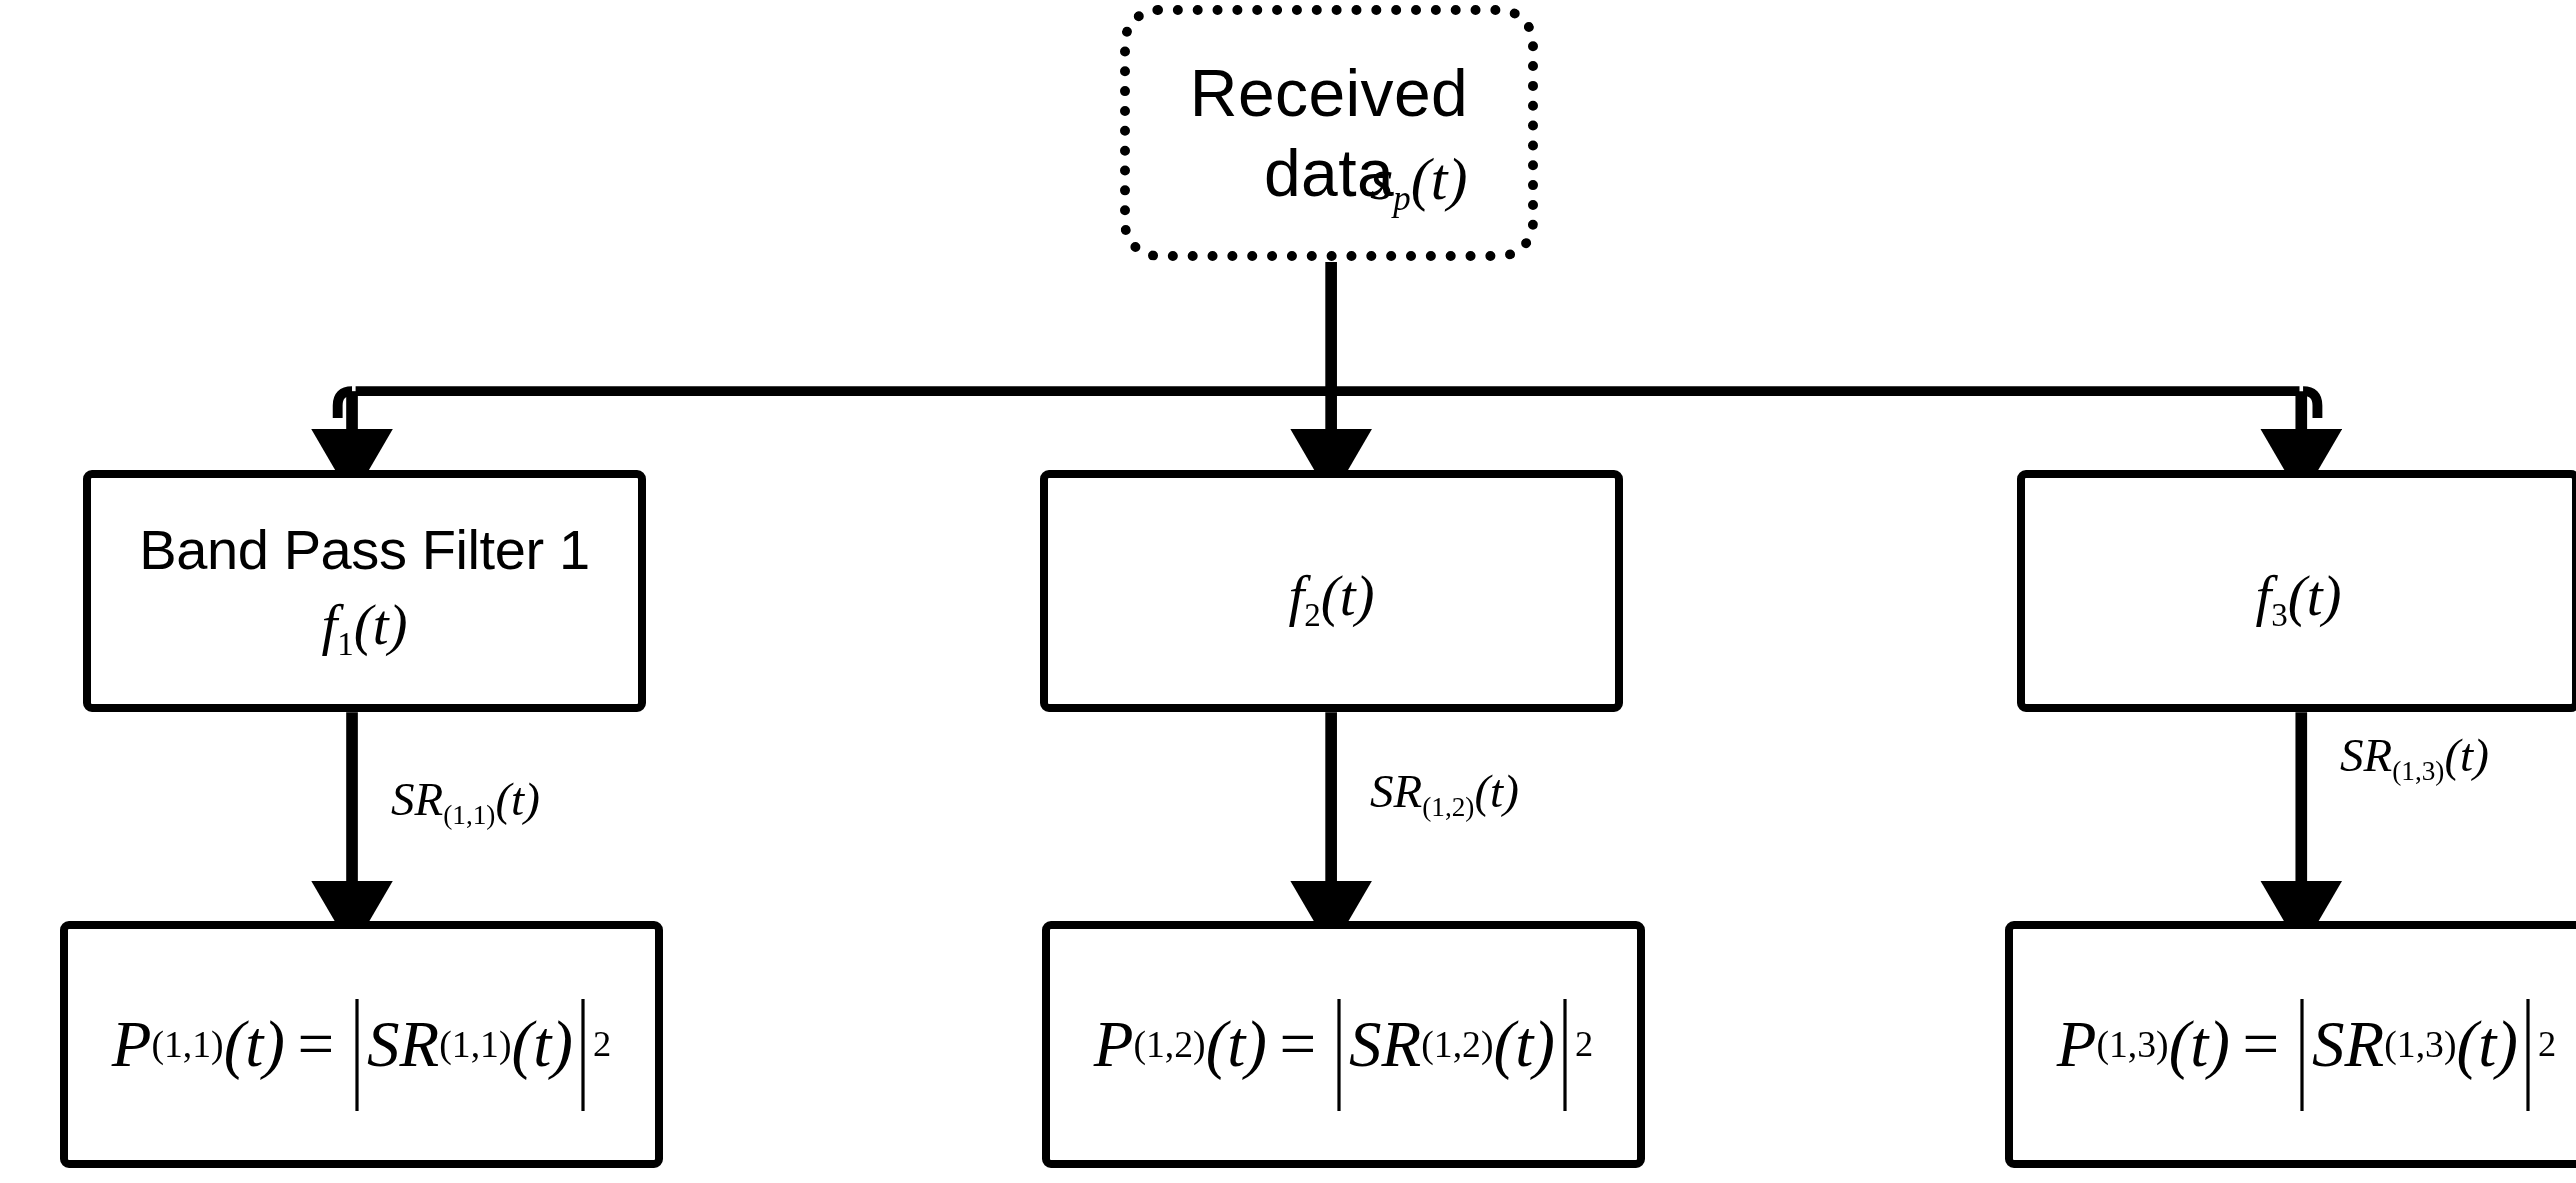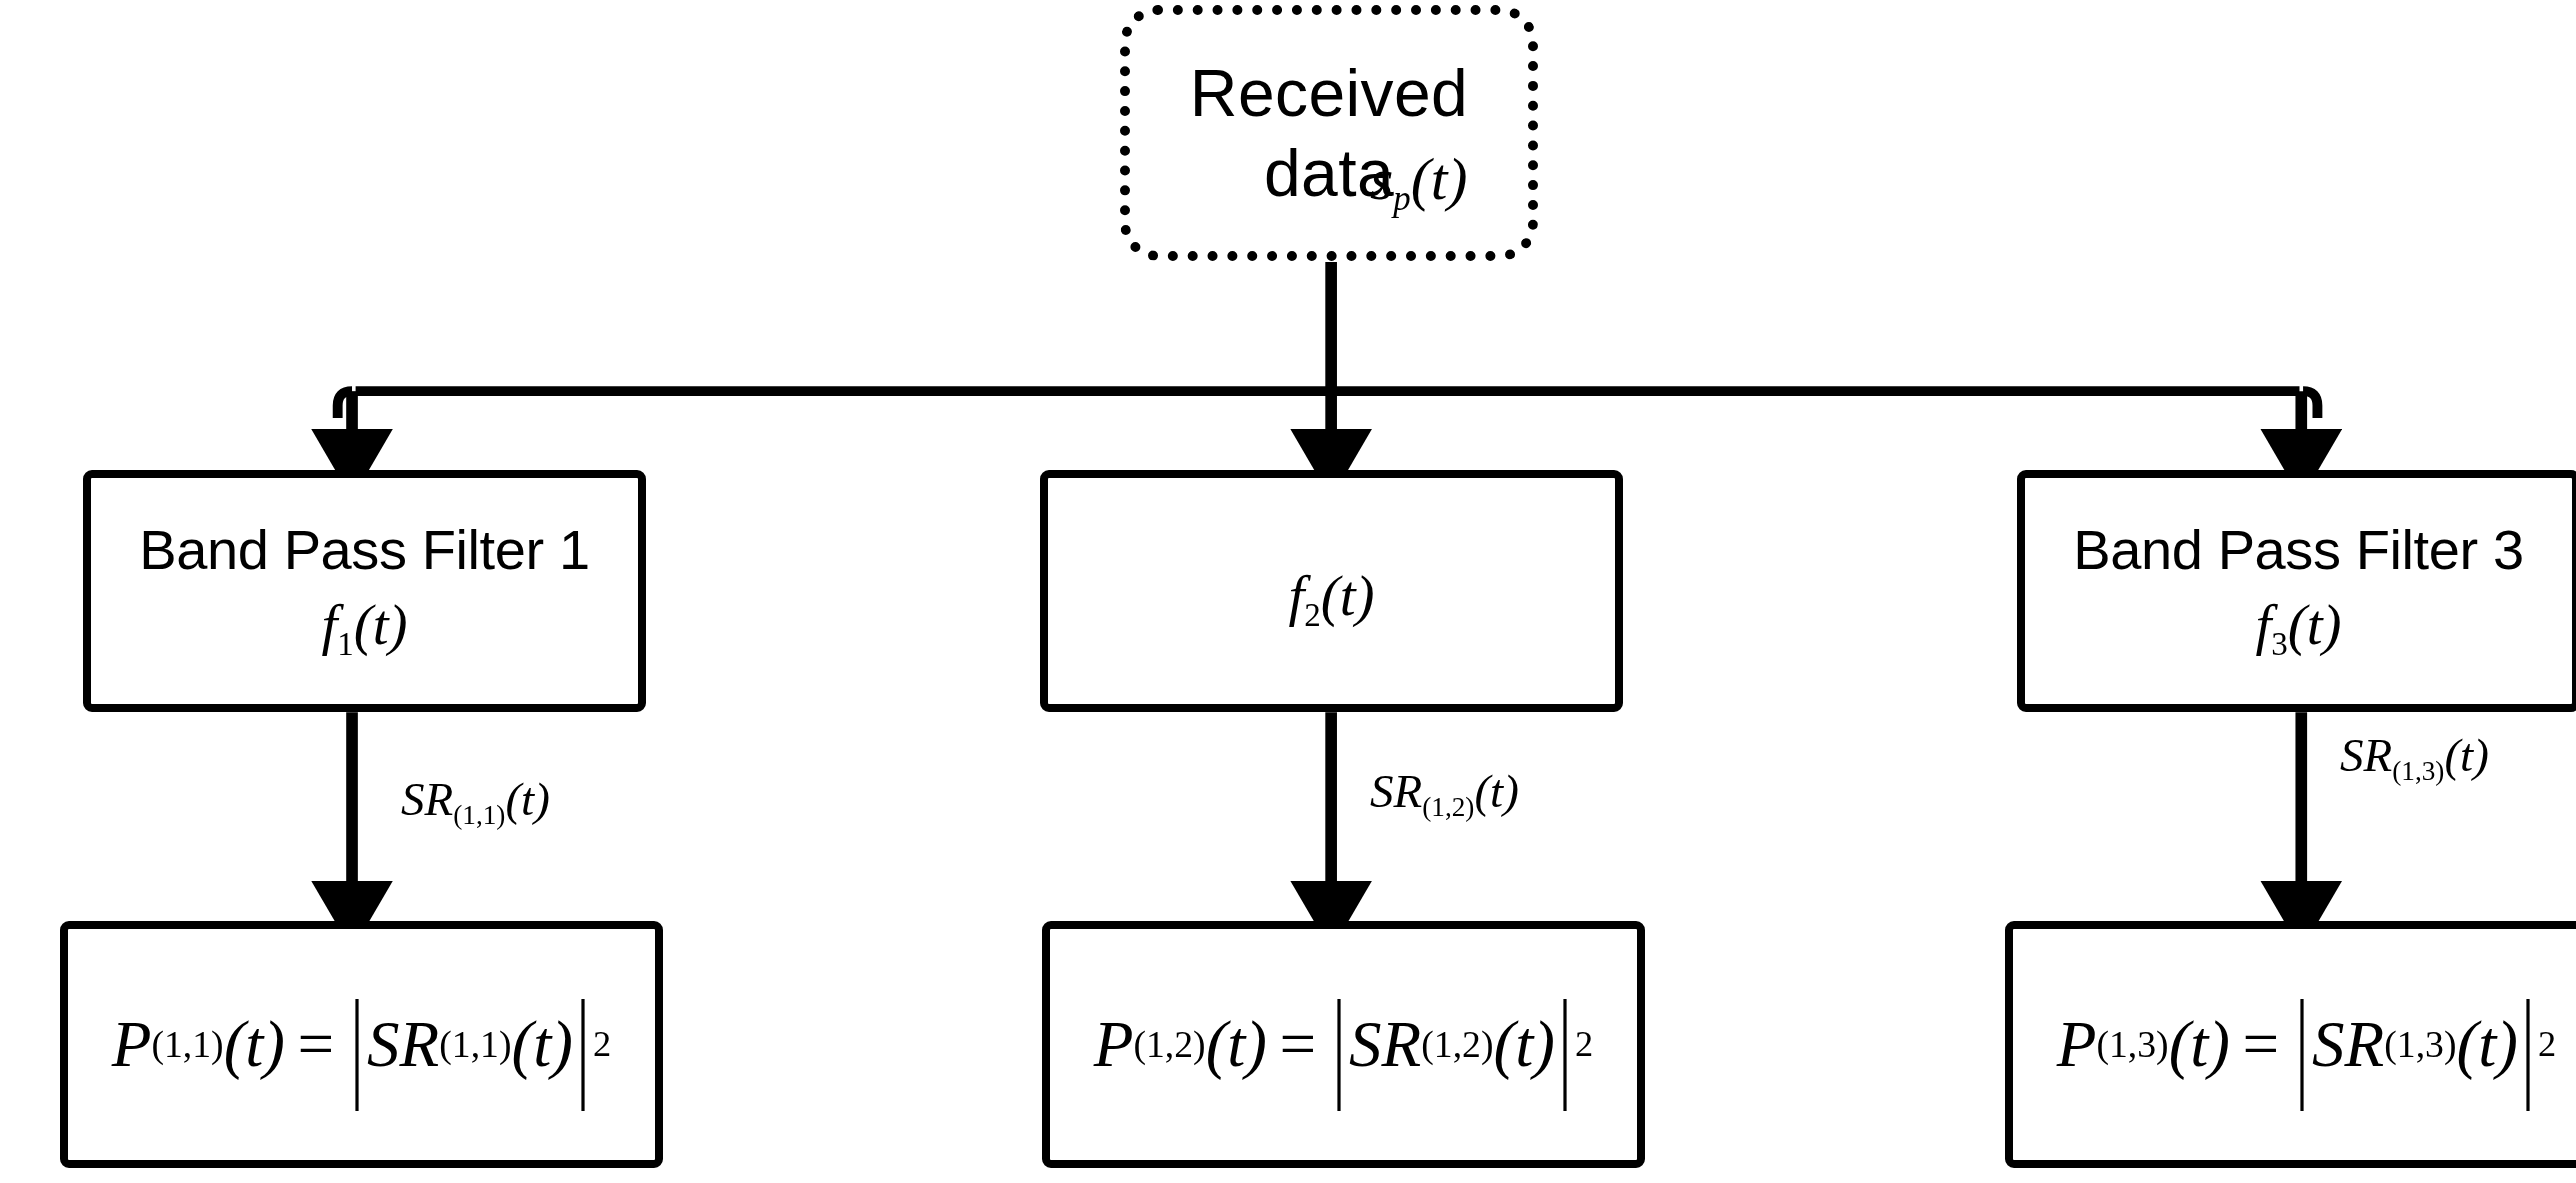--- a/index.html
+++ b/index.html
@@ -230,7 +230,6 @@
   </div>
 
   <div class="node solid filter-box" id="node-filter-3">
-    <div class="filter-title">Band Pass Filter 3</div>
     <div class="filter-sub">
       <span class="mi">f</span><span class="sub">3</span><span class="paren">(t)</span>
     </div>

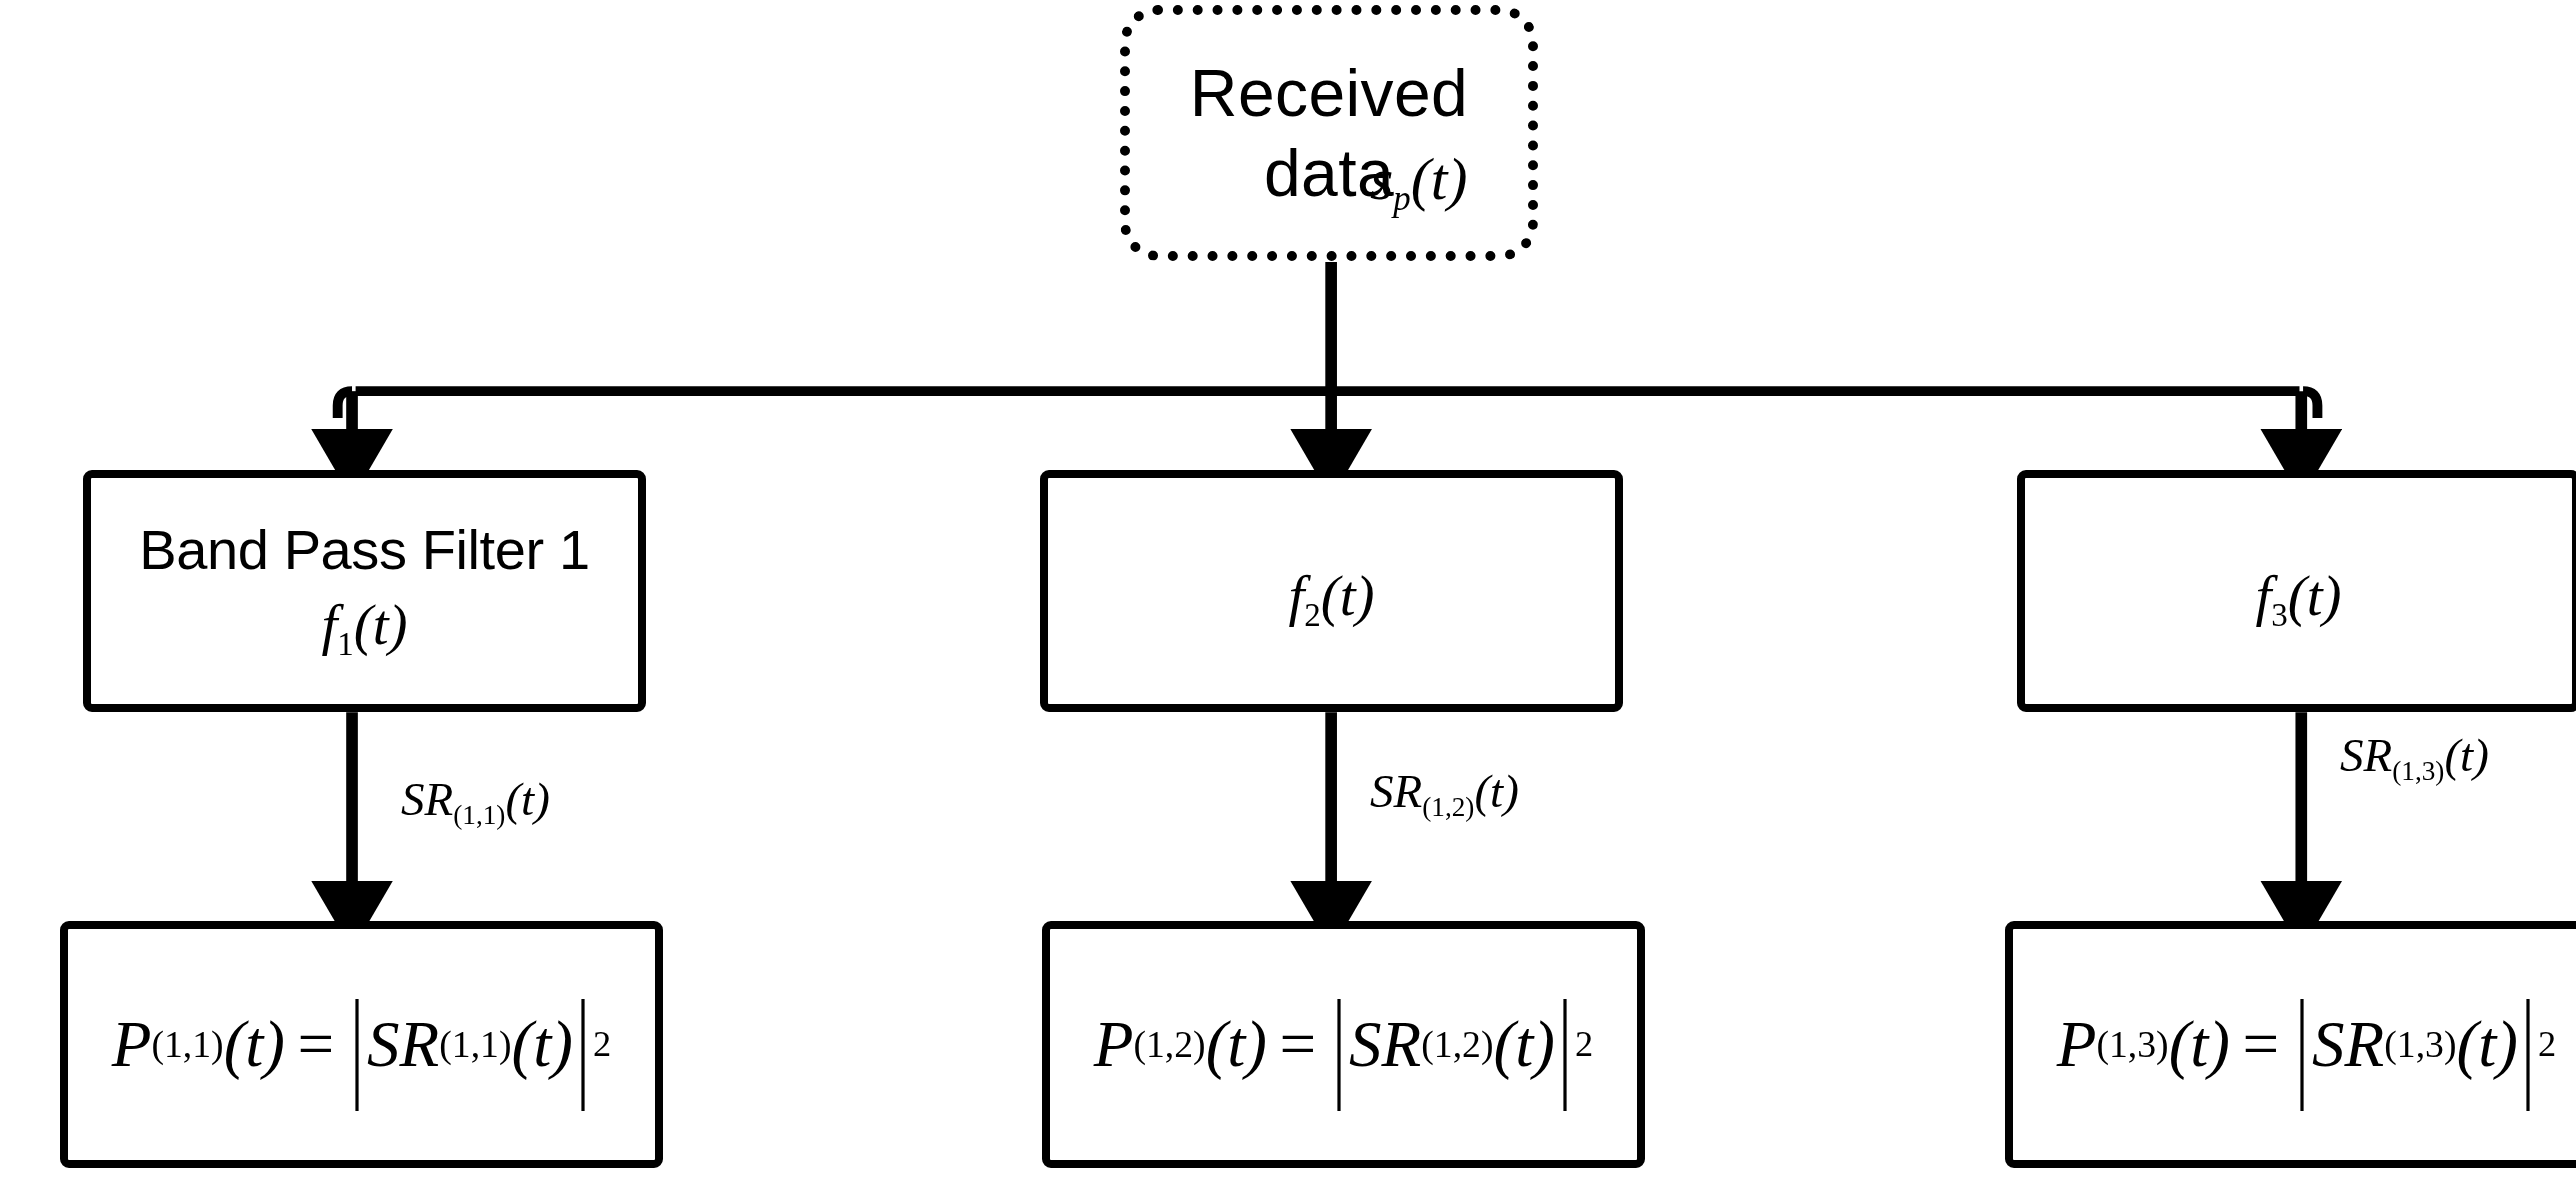--- a/index.html
+++ b/index.html
@@ -158,7 +158,7 @@
     font-size: 60px;
   }
   .sr-label { font-size: 47px; }
-  #label-sr-1 { left: 361px;  top: 776px; }
+  #label-sr-1 { left: 351px;  top: 776px; }
   #label-sr-2 { left: 1330px; top: 768px; }
   #label-sr-3 { left: 2300px; top: 732px; }
 </style>

